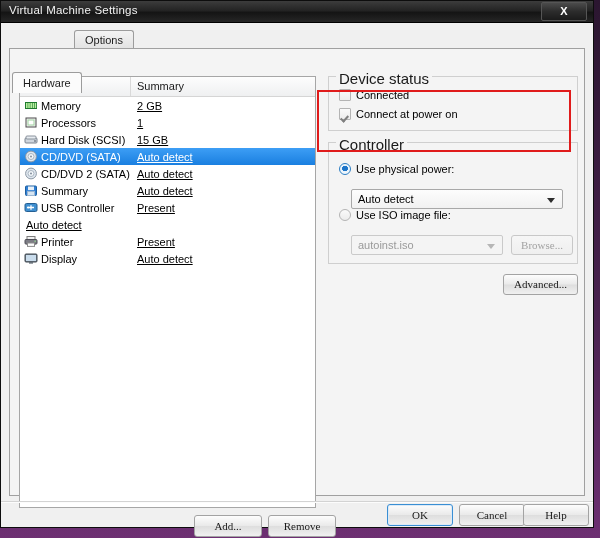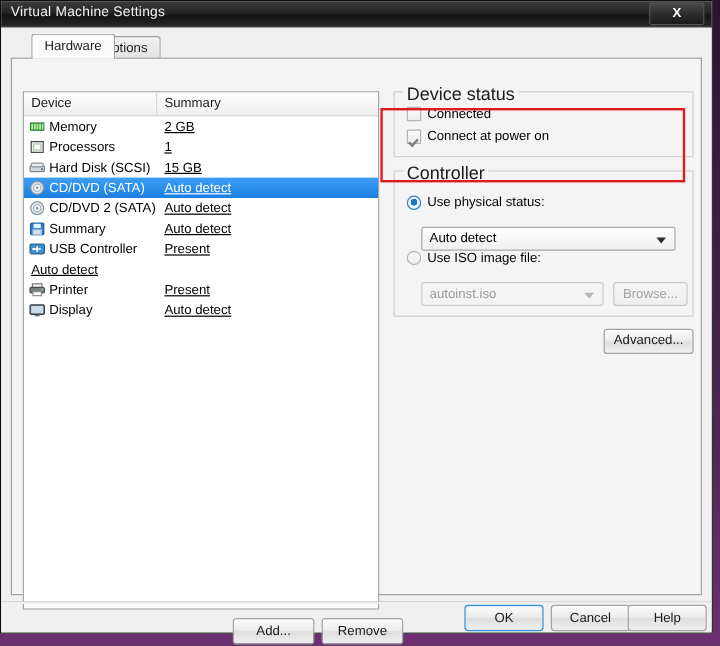--- a/index.html
+++ b/index.html
@@ -104,7 +104,7 @@
     border-color: #9c9c9c;
     z-index: 3;
   }
-  #tab-hardware { left: 14px; }
+  #tab-hardware { left: 0; margin-top: 44px; }
   #tab-options  { left: 62px; }
 
   

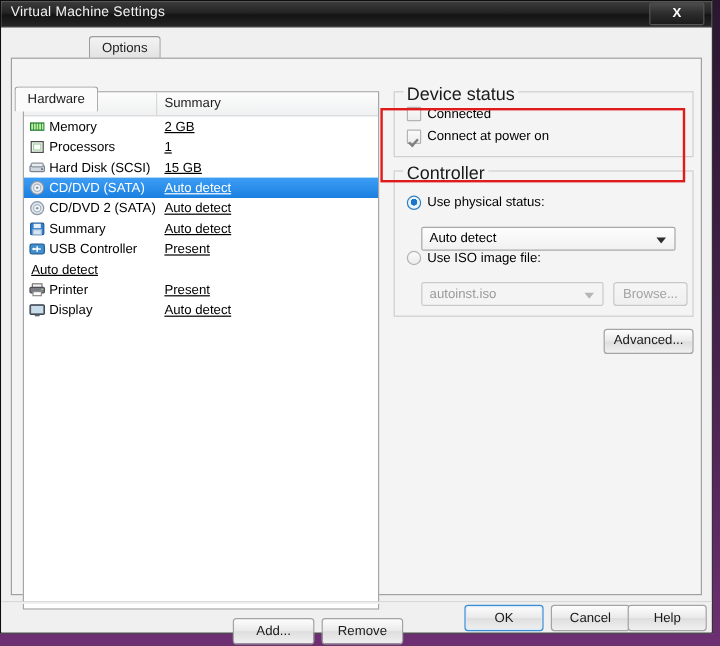--- a/index.html
+++ b/index.html
@@ -548,7 +548,7 @@
 
           <div class="radio-row" style="left:10px; top:20px;">
             <span class="radio selected"></span>
-            <span>Use physical status:</span>
+            <span>Use physical power:</span>
           </div>
 
           <div class="combo" id="combo-physical">

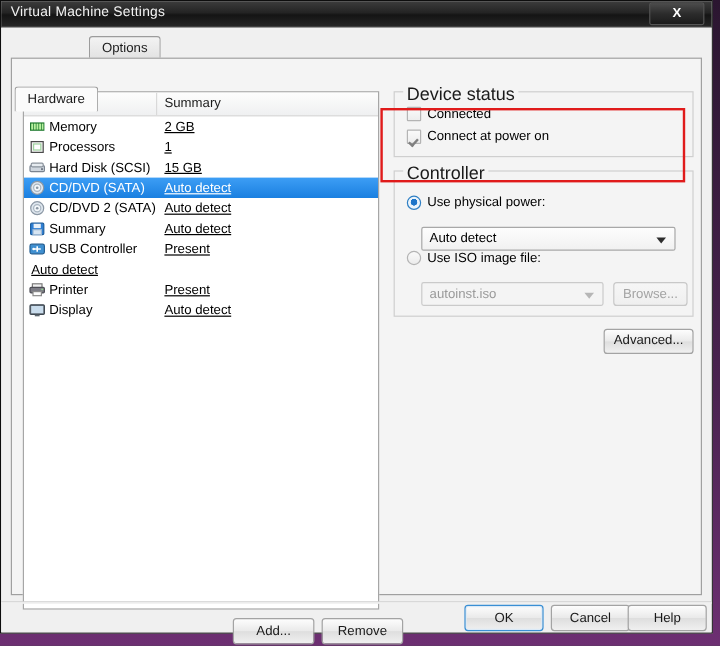--- a/index.html
+++ b/index.html
@@ -188,7 +188,7 @@
     height: 22px;
   }
   .btn {
-    font-family: Liberation Sans, sans-serif;
+    font-family: Liberation Serif, serif;
     font-size: 11px;
     color: #1a1a1a;
     background: linear-gradient(180deg,#fdfdfd 0%,#eaeaea 48%,#dedede 52%,#f0f0f0 100%);

